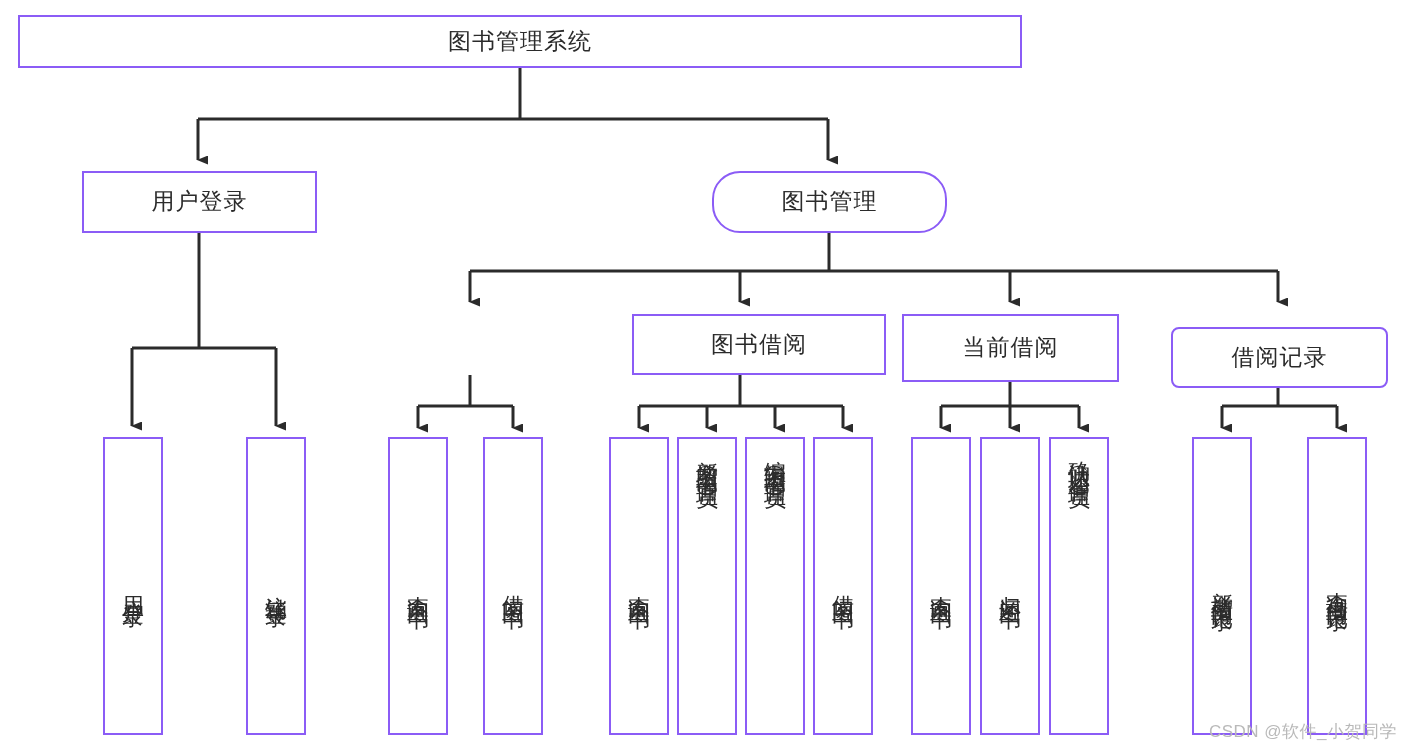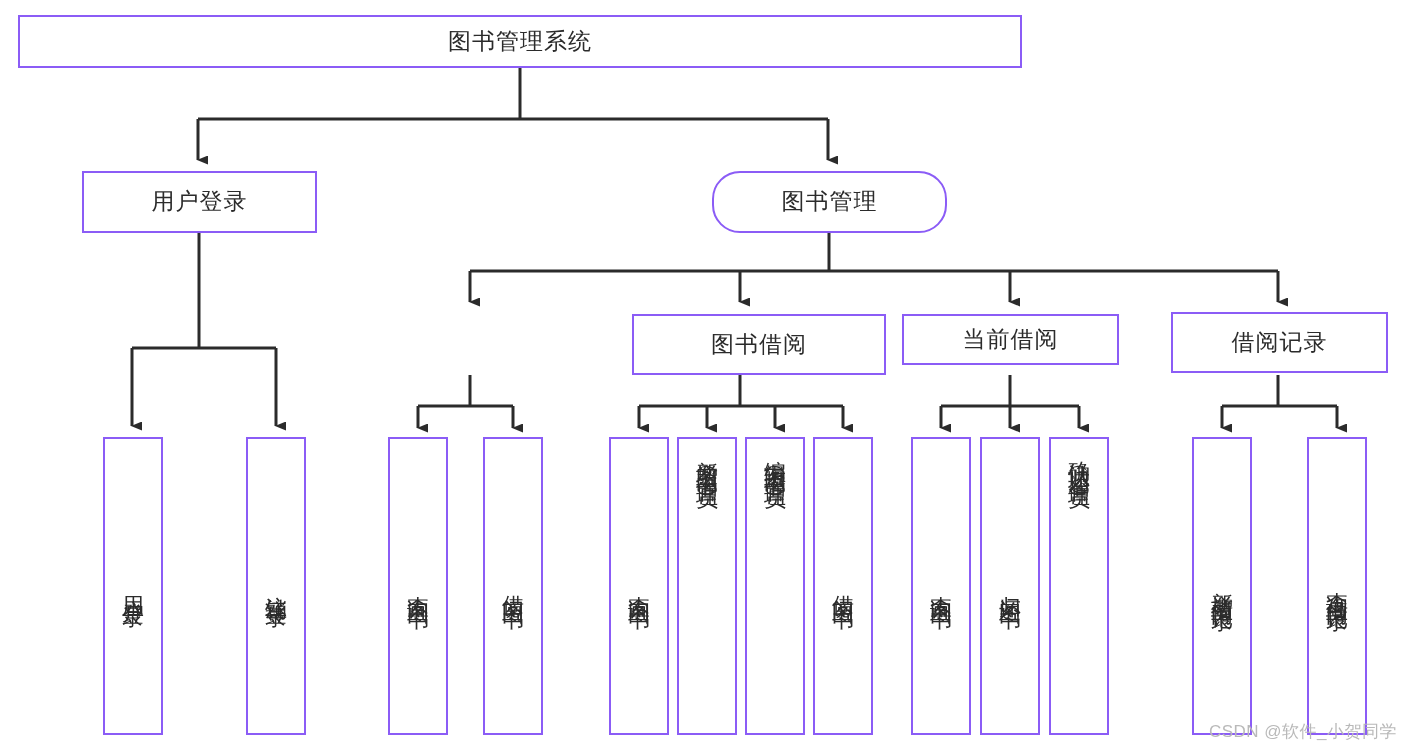--- a/index.html
+++ b/index.html
@@ -154,7 +154,7 @@
   <div class="node horizontal" style="left:632px; top:314px; width:254px; height:61px;">
     <span>图书借阅</span>
   </div>
-  <div class="node horizontal" style="left:902px; top:314px; width:217px; height:51px;">
+  <div class="node horizontal" style="left:902px; top:314px; width:217px; height:68px;">
     <span>当前借阅</span>
   </div>
   <div class="node horizontal" style="left:1171px; top:312px; width:217px; height:61px;">

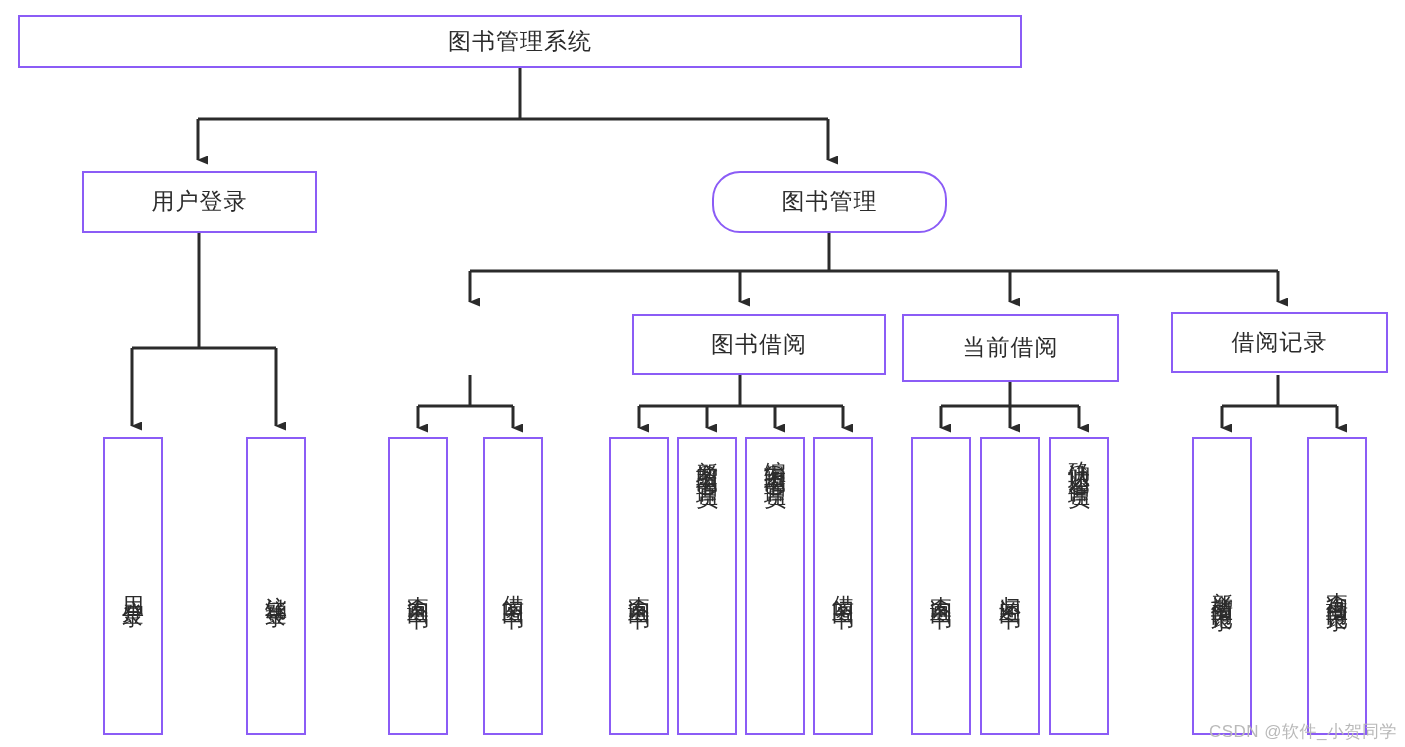--- a/index.html
+++ b/index.html
@@ -157,7 +157,7 @@
   <div class="node horizontal" style="left:902px; top:314px; width:217px; height:68px;">
     <span>当前借阅</span>
   </div>
-  <div class="node horizontal" style="left:1171px; top:312px; width:217px; height:61px;">
+  <div class="node horizontal" style="left:1171px; top:327px; width:217px; height:61px;border-radius:8px;">
     <span>借阅记录</span>
   </div>
 

